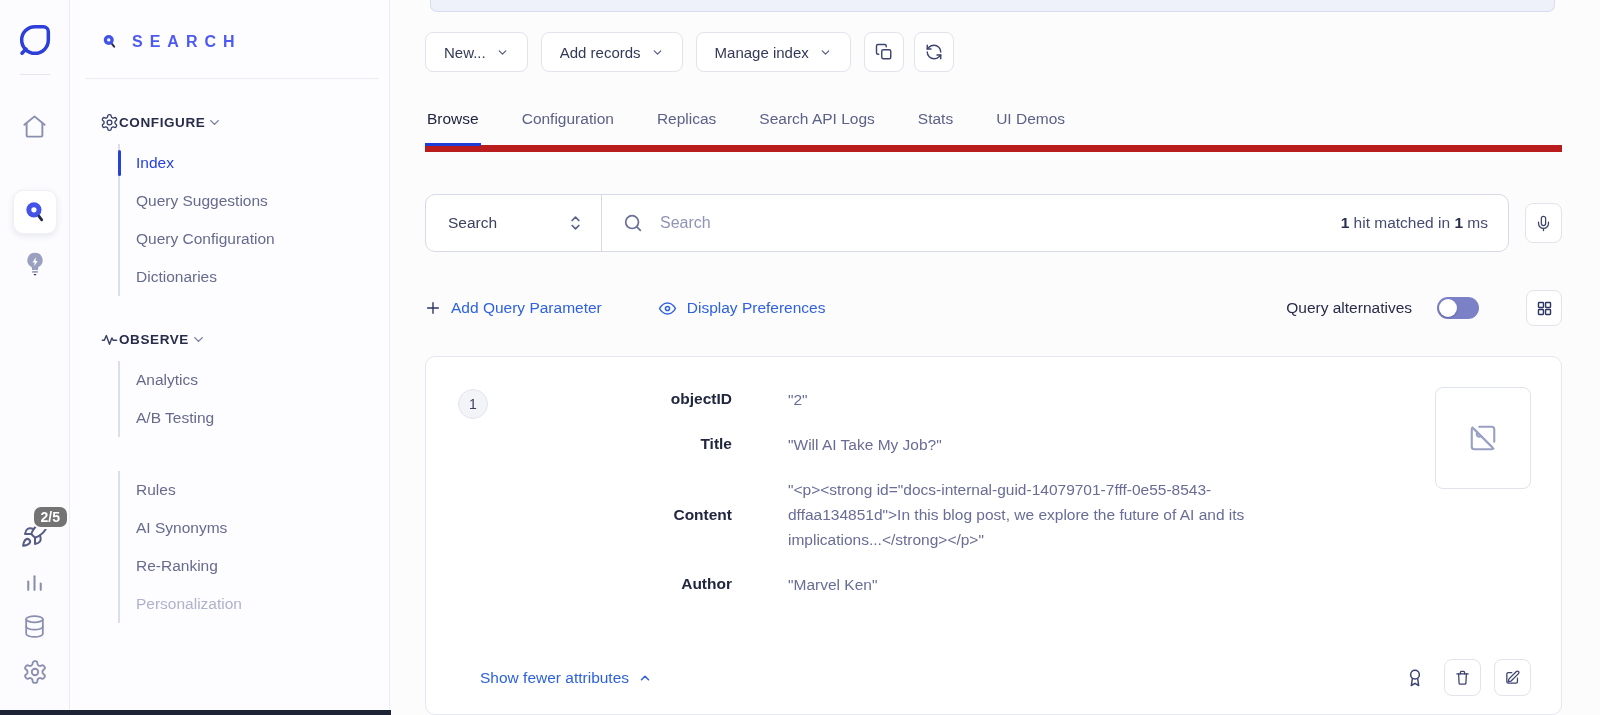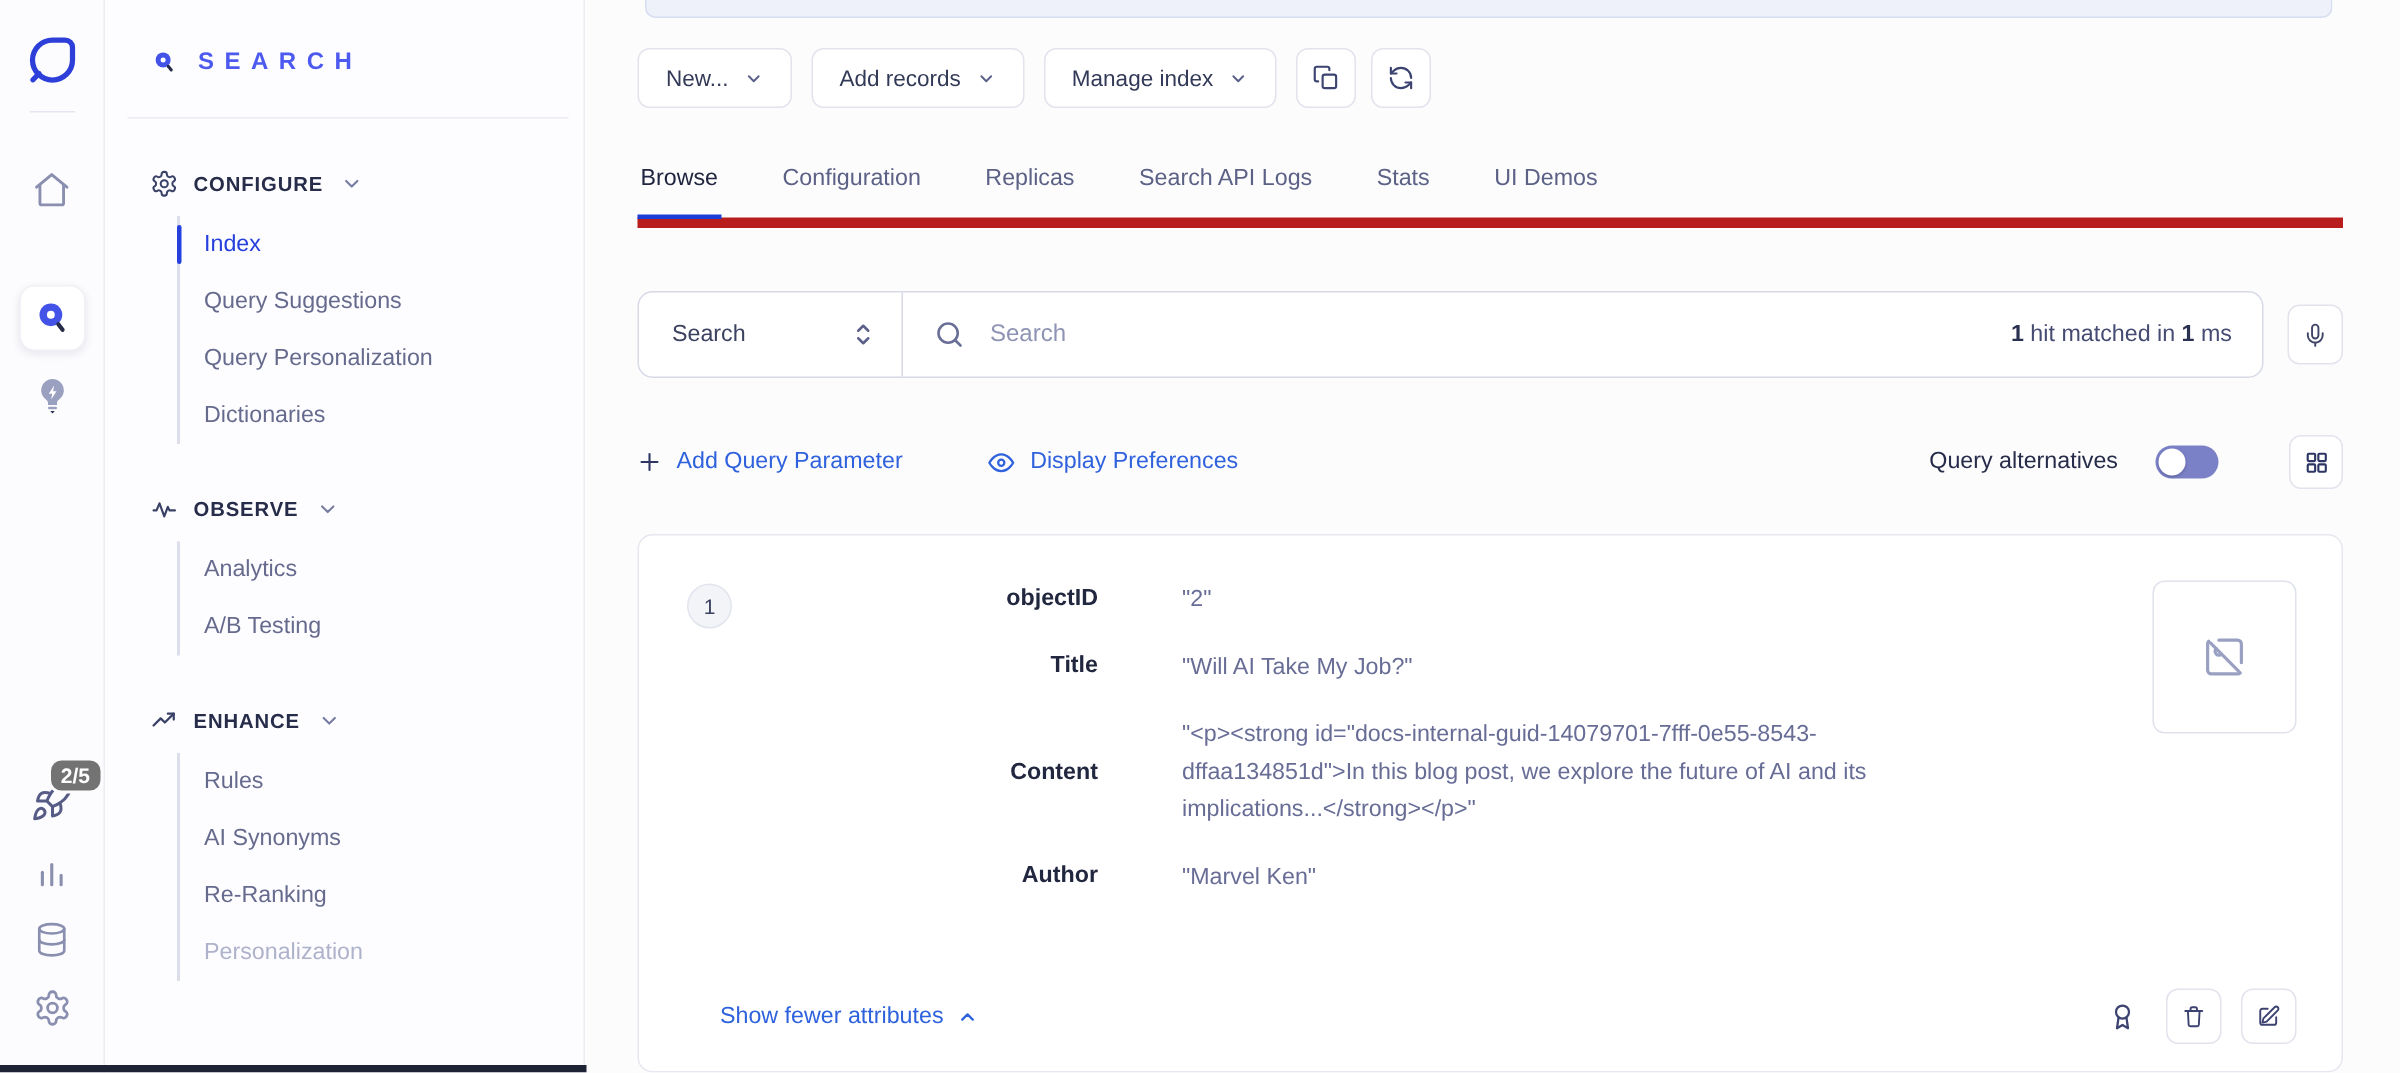--- a/index.html
+++ b/index.html
@@ -49,7 +49,7 @@
   .product-title { color:#4d5af0; font-size:16px; font-weight:700; letter-spacing:7px; }
   .sidebar-divider { height:1px; background:#ececf2; margin:26px 0 0 -15px; }
   .nav-section { margin-top:34px; }
-  .section-header { display:flex; align-items:center; gap:10px; cursor:pointer; }
+  .section-header { display:flex; align-items:center; gap:0; cursor:pointer; }
   .section-icon { color:#3a4166; }
   .section-label { font-size:13.5px; font-weight:700; color:#262c49; letter-spacing:.6px; }
   .section-chevron { color:#767ba0; margin-left:2px; }

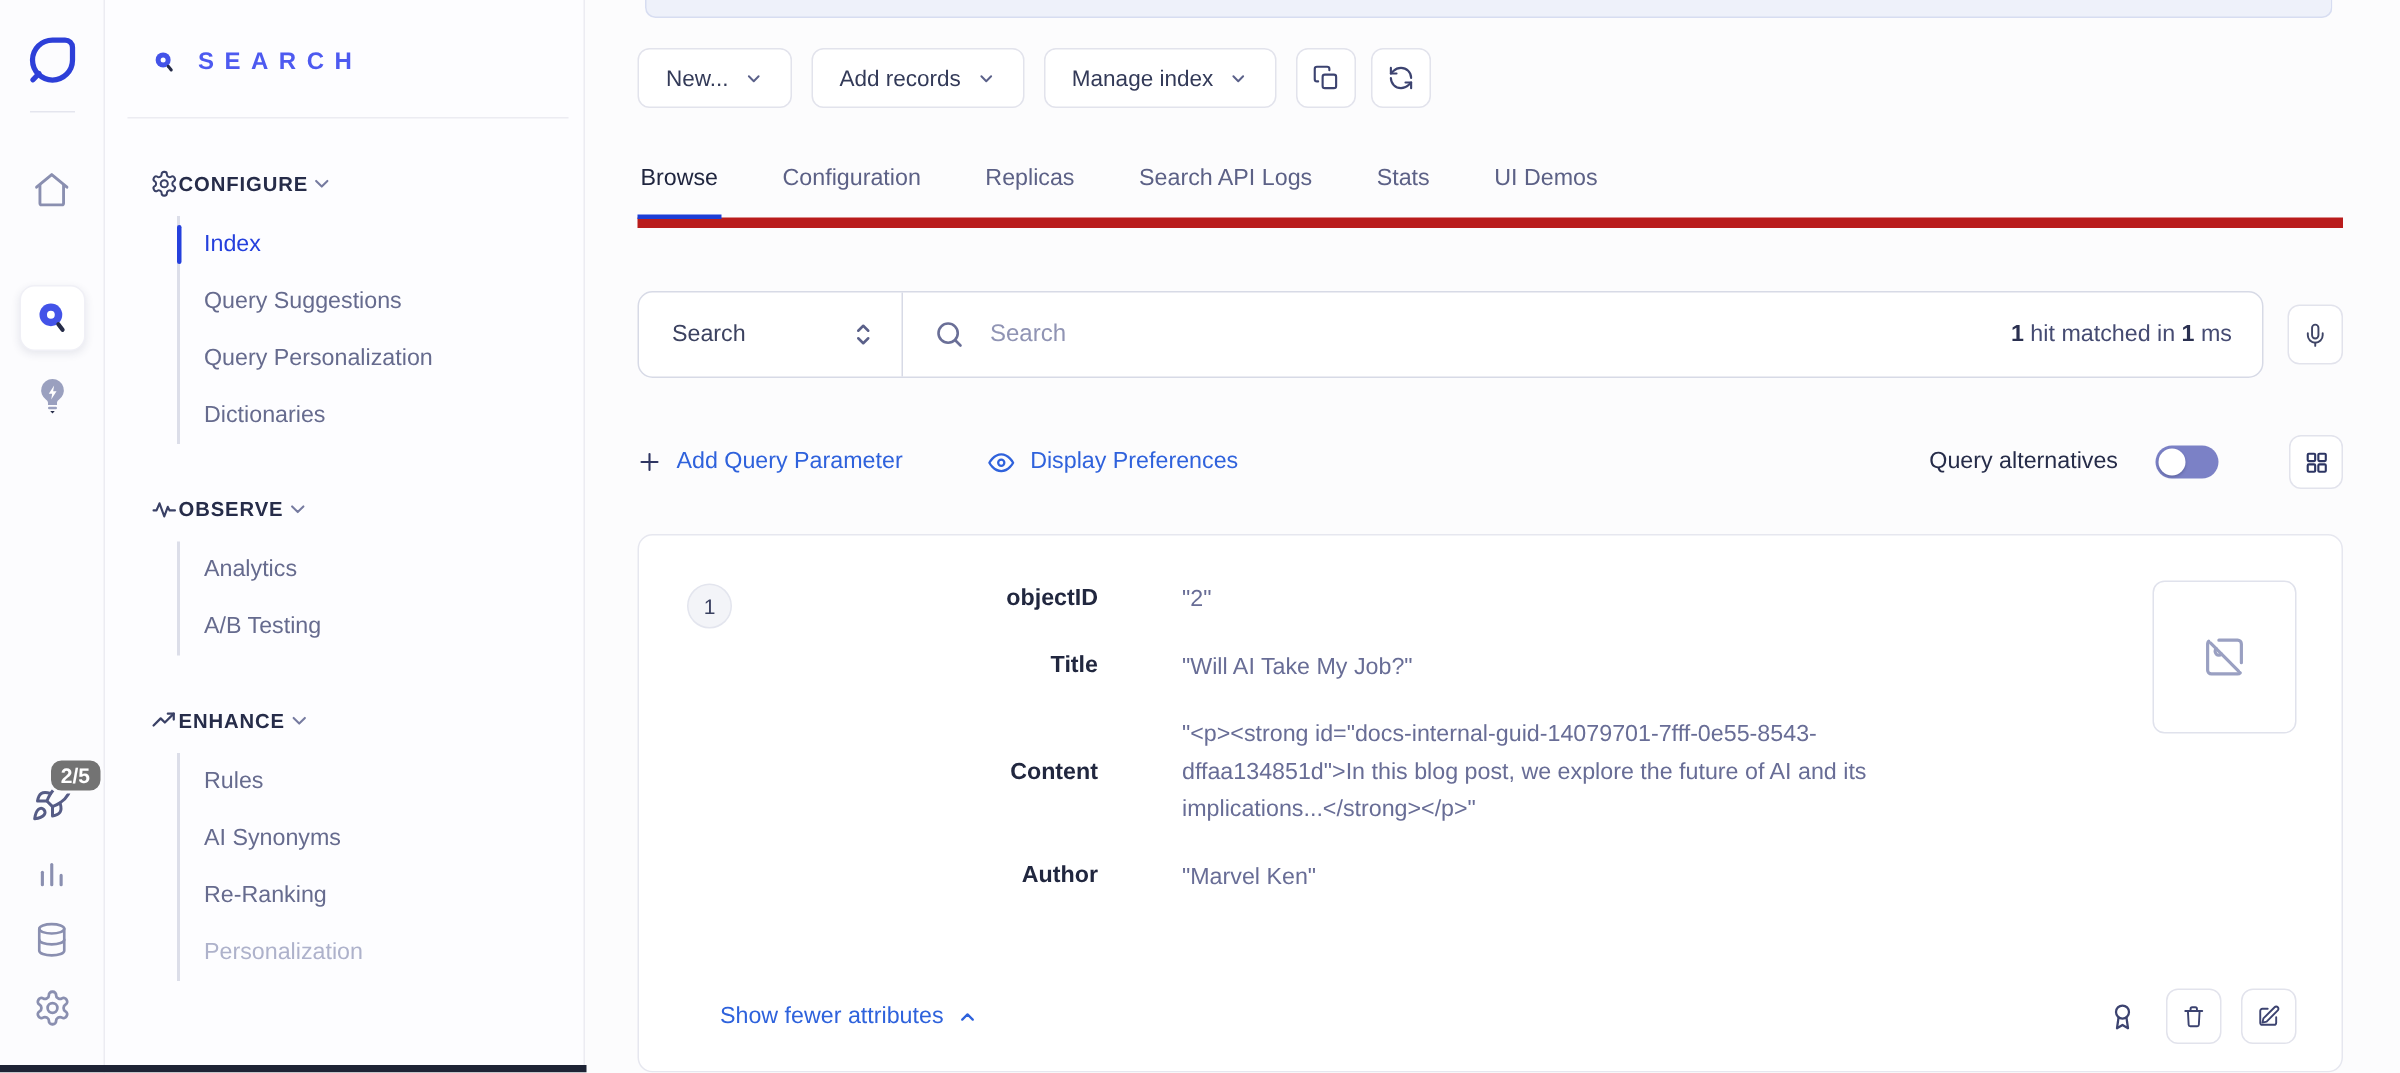--- a/index.html
+++ b/index.html
@@ -270,7 +270,7 @@
     <ul class="section-items">
       <li class="active">Index</li>
       <li>Query Suggestions</li>
-      <li>Query Personalization</li>
+      <li>Query Configuration</li>
       <li>Dictionaries</li>
     </ul>
   </div>

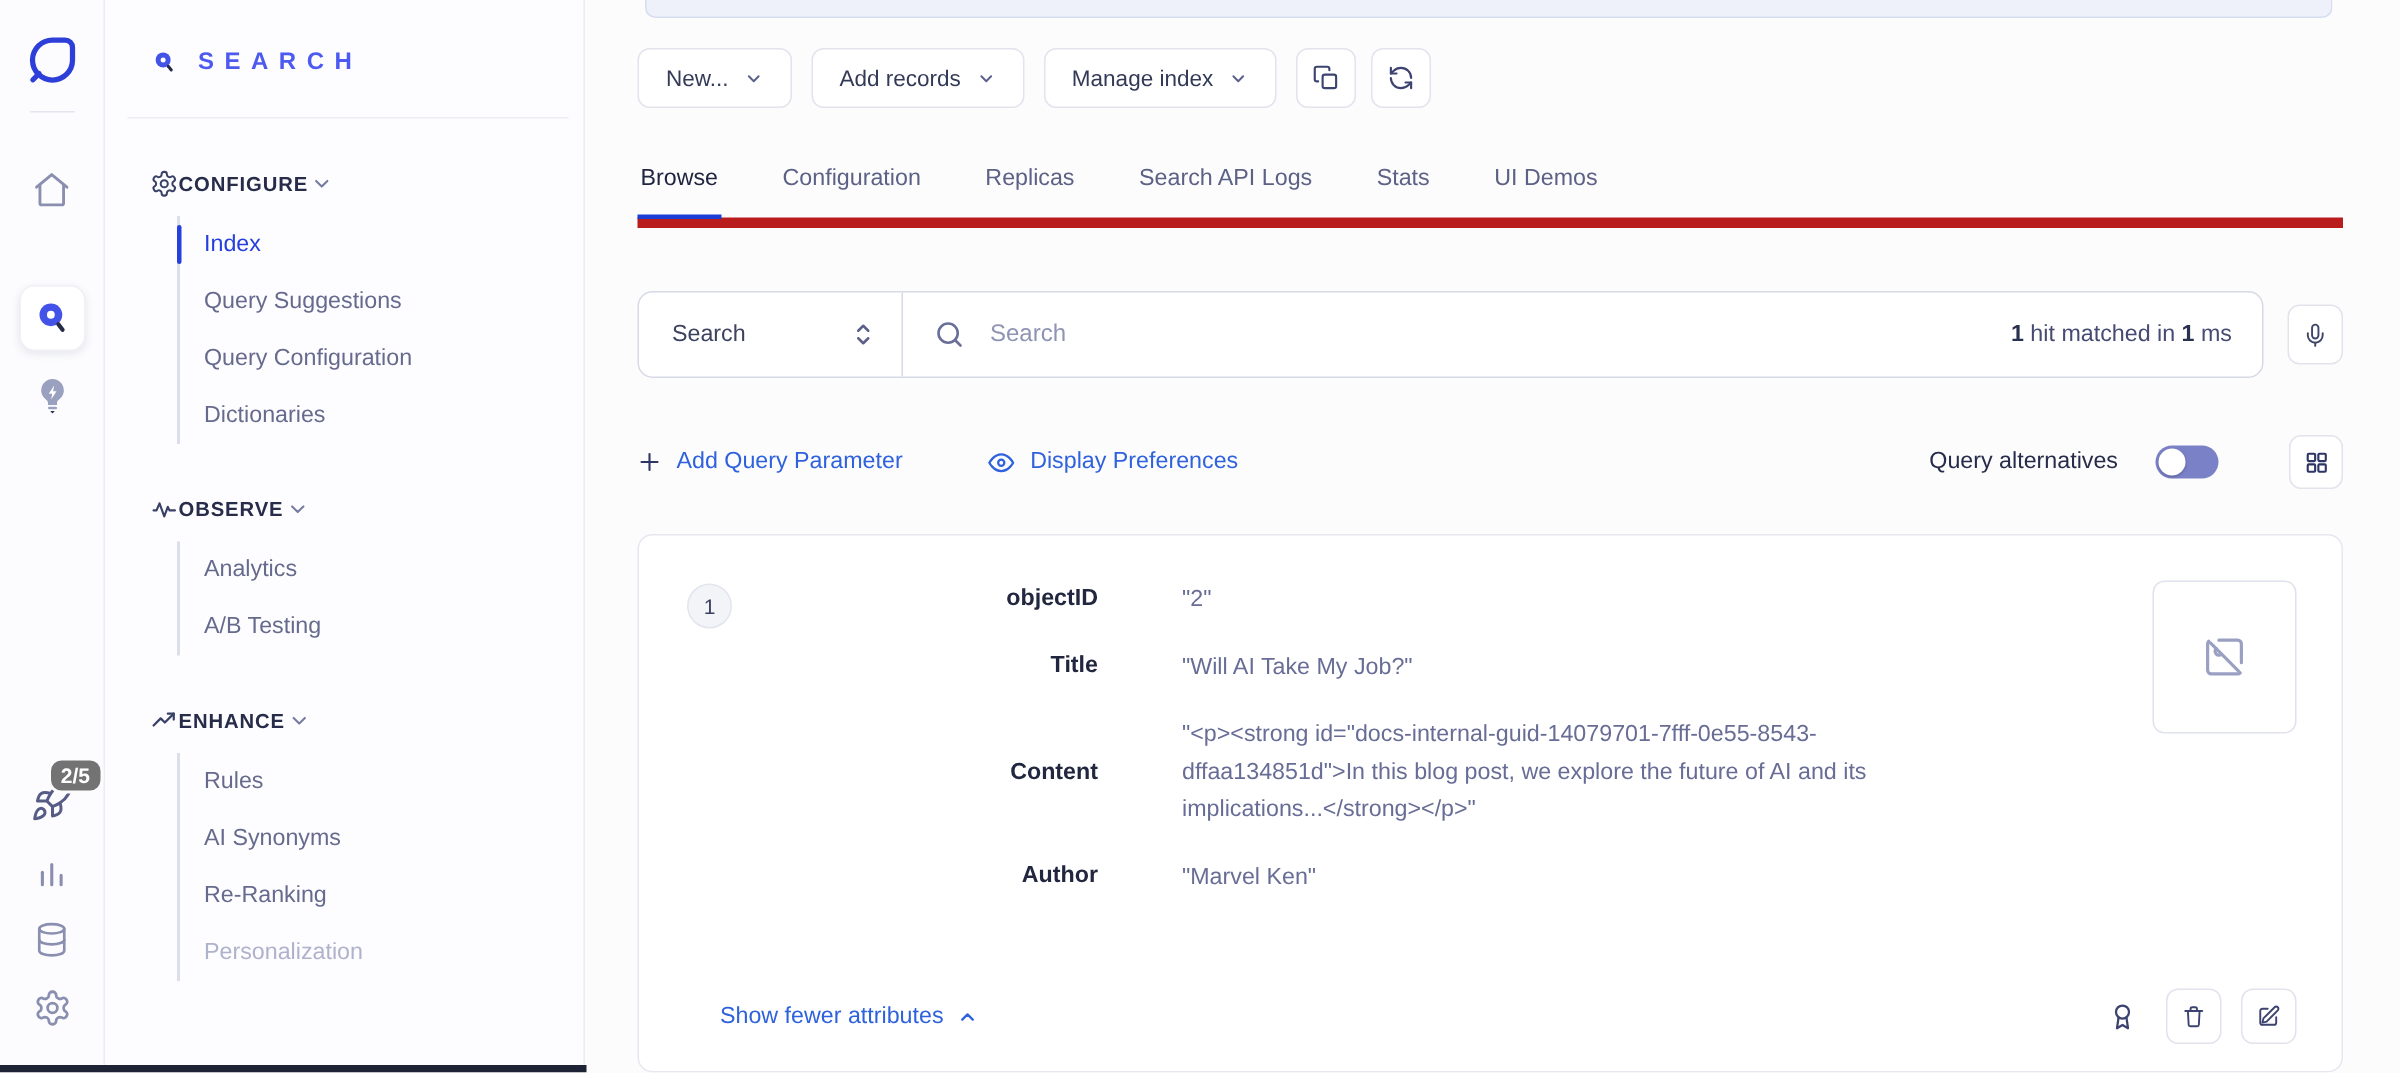--- a/index.html
+++ b/index.html
@@ -296,20 +296,6 @@
   </div>
 
   <div class="nav-section">
-    <div class="section-header">
-      <span class="section-icon">
-        <svg width="19" height="19" viewBox="0 0 24 24" fill="none" stroke="currentColor" stroke-width="1.9" stroke-linecap="round" stroke-linejoin="round">
-          <polyline points="3 16 9 10 12.5 13.5 20 6"></polyline>
-            <polyline points="15 6 20 6 20 11"></polyline>
-        </svg>
-      </span>
-      <span class="section-label">ENHANCE</span>
-      <span class="section-chevron">
-        <svg width="15" height="15" viewBox="0 0 24 24" fill="none" stroke="currentColor" stroke-width="2.2" stroke-linecap="round" stroke-linejoin="round">
-            <polyline points="6 9 12 15 18 9"></polyline>
-          </svg>
-      </span>
-    </div>
     <ul class="section-items">
       <li>Rules</li>
       <li>AI Synonyms</li>

